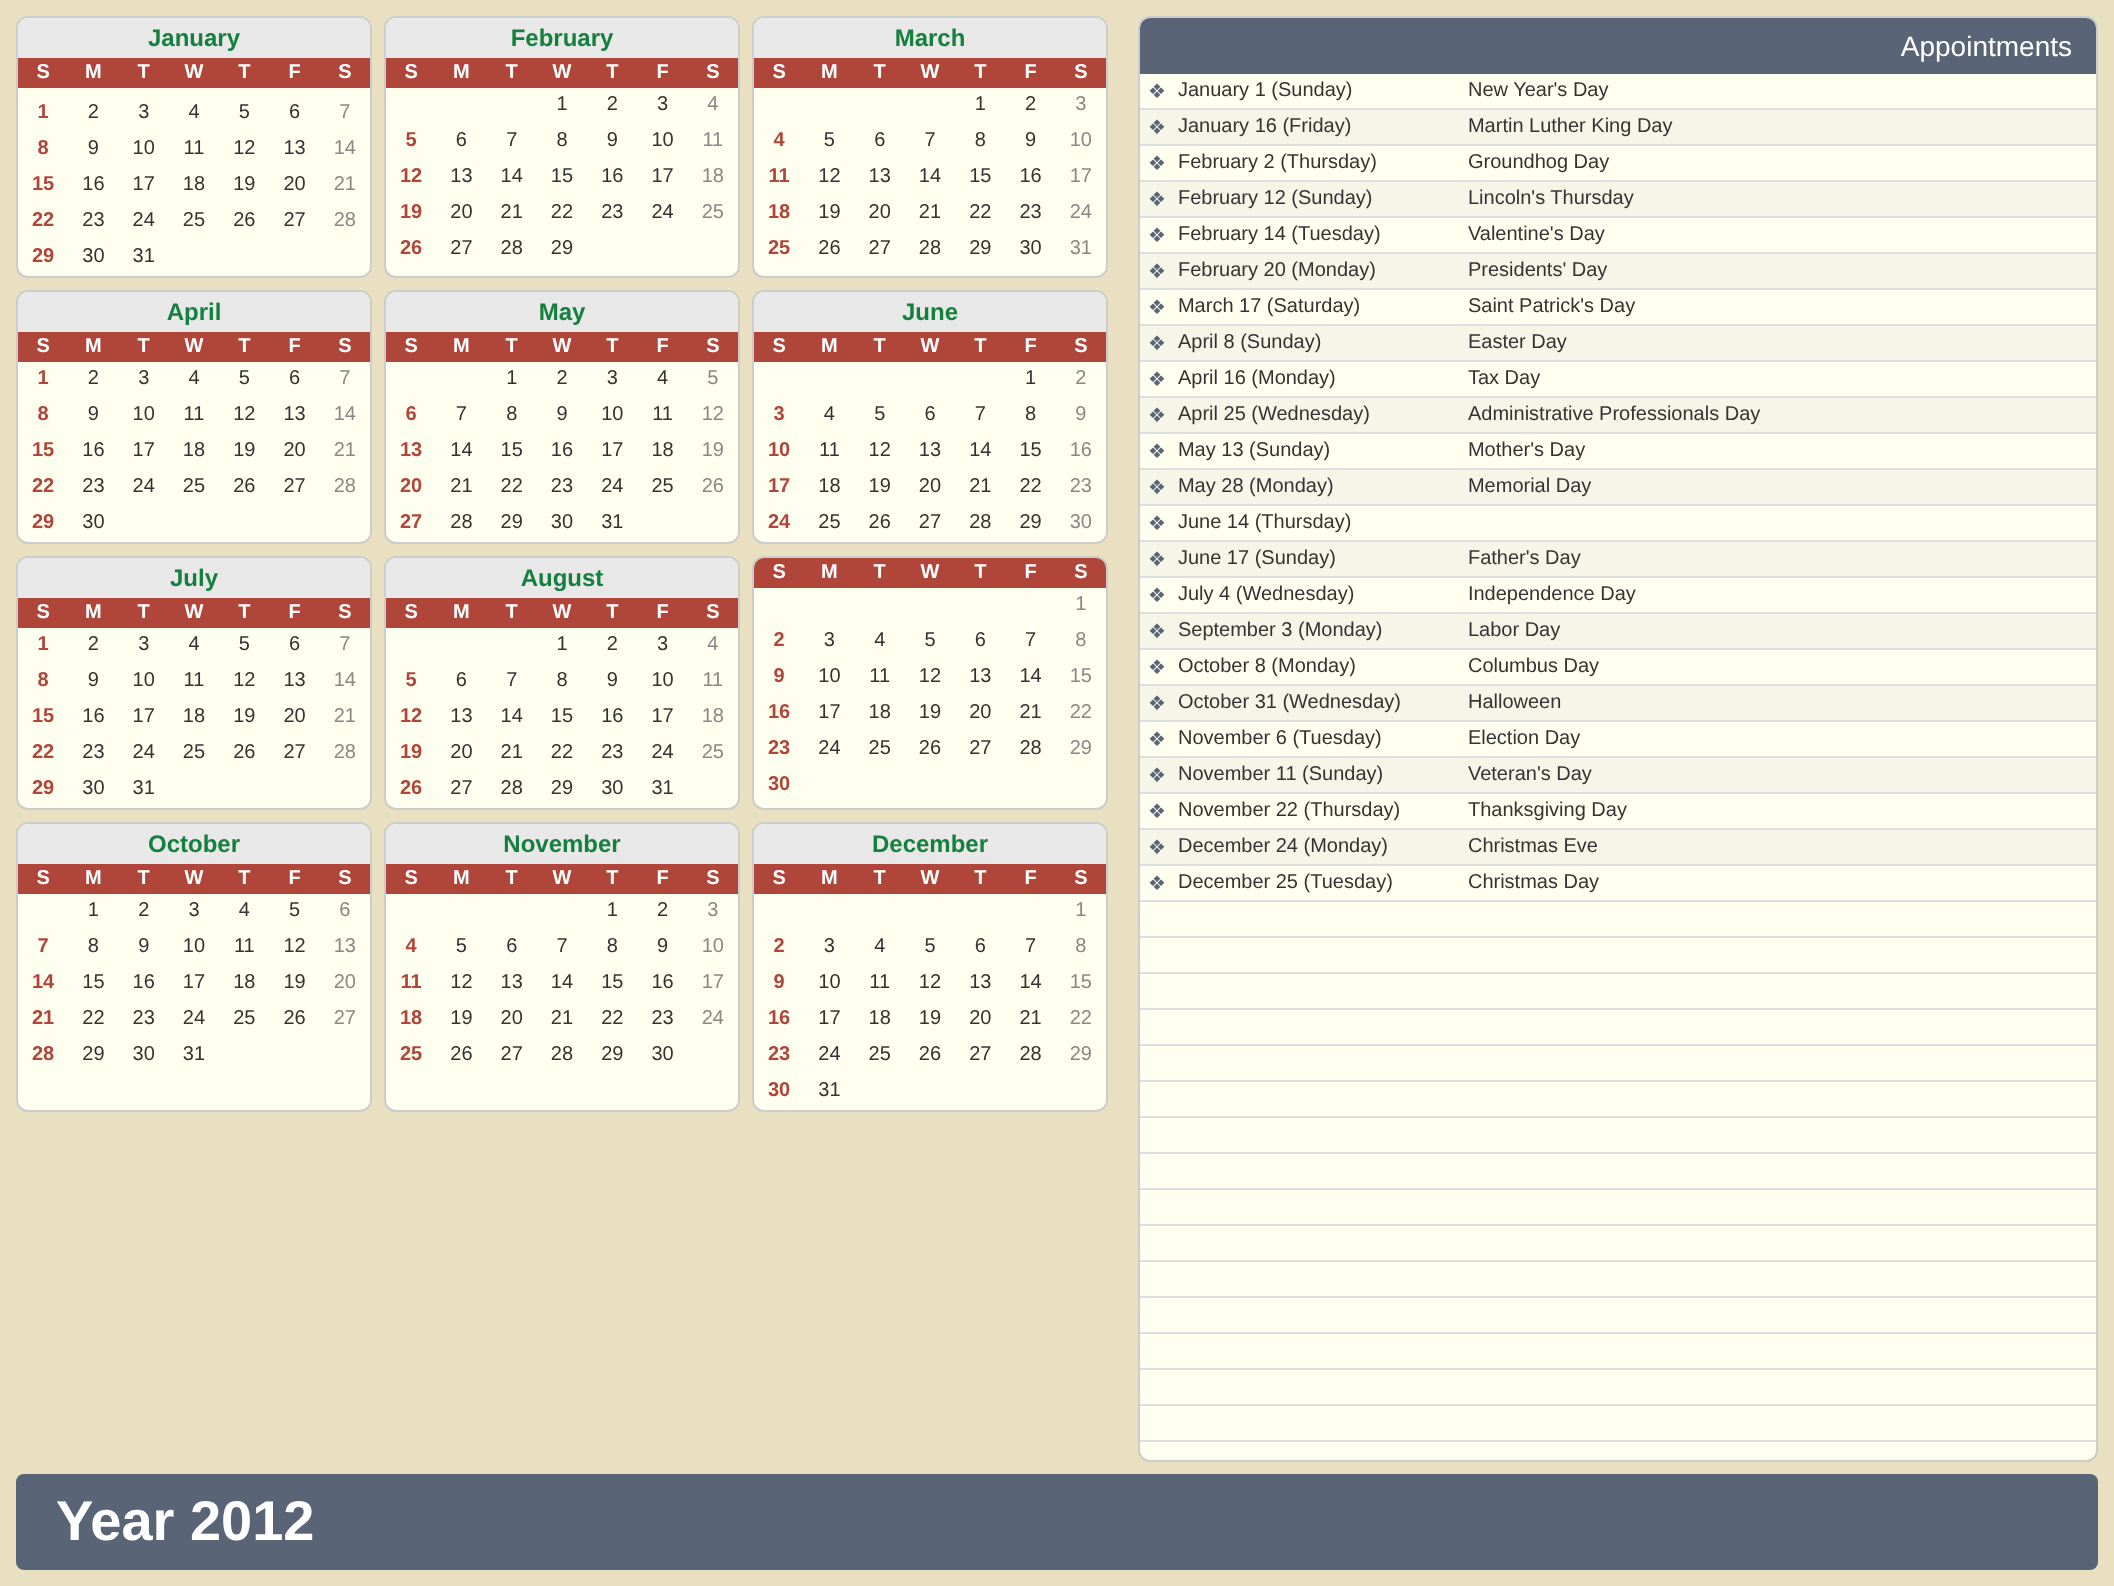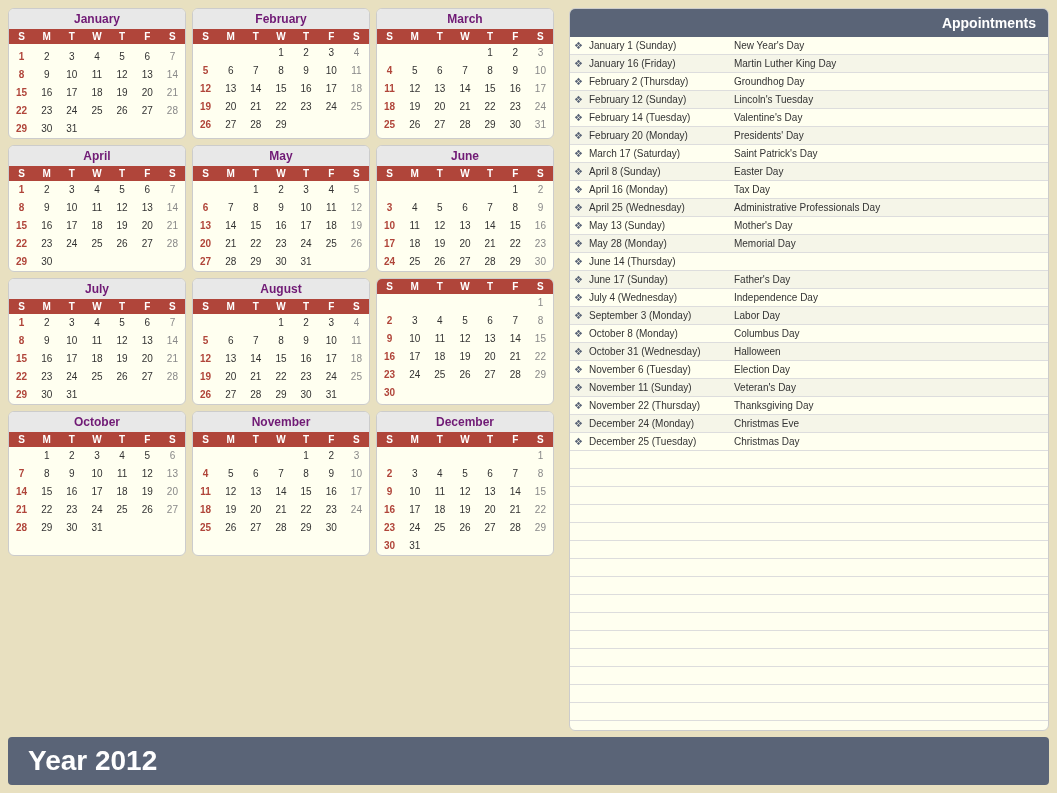--- a/index.html
+++ b/index.html
@@ -47,7 +47,7 @@
       font-weight: bold;
       font-size: 12px;
       padding: 3px 3px;
-      color: #701a75;
+      color: #15803d;
     }
     .cal-grid {
       display: grid;

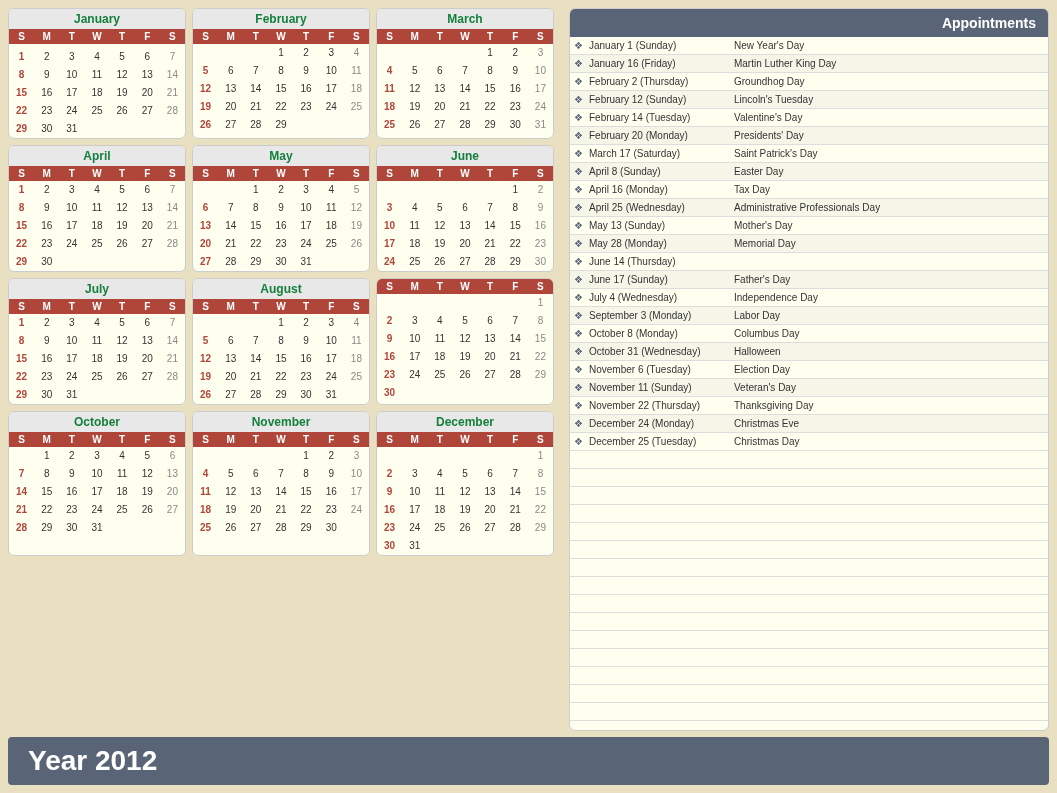--- a/index.html
+++ b/index.html
@@ -85,7 +85,7 @@
     .appt-header {
       background: #5a6477;
       color: white;
-      font-weight: bold;
+      font-weight: normal;
       font-size: 14px;
       text-align: right;
       padding: 6px 12px;

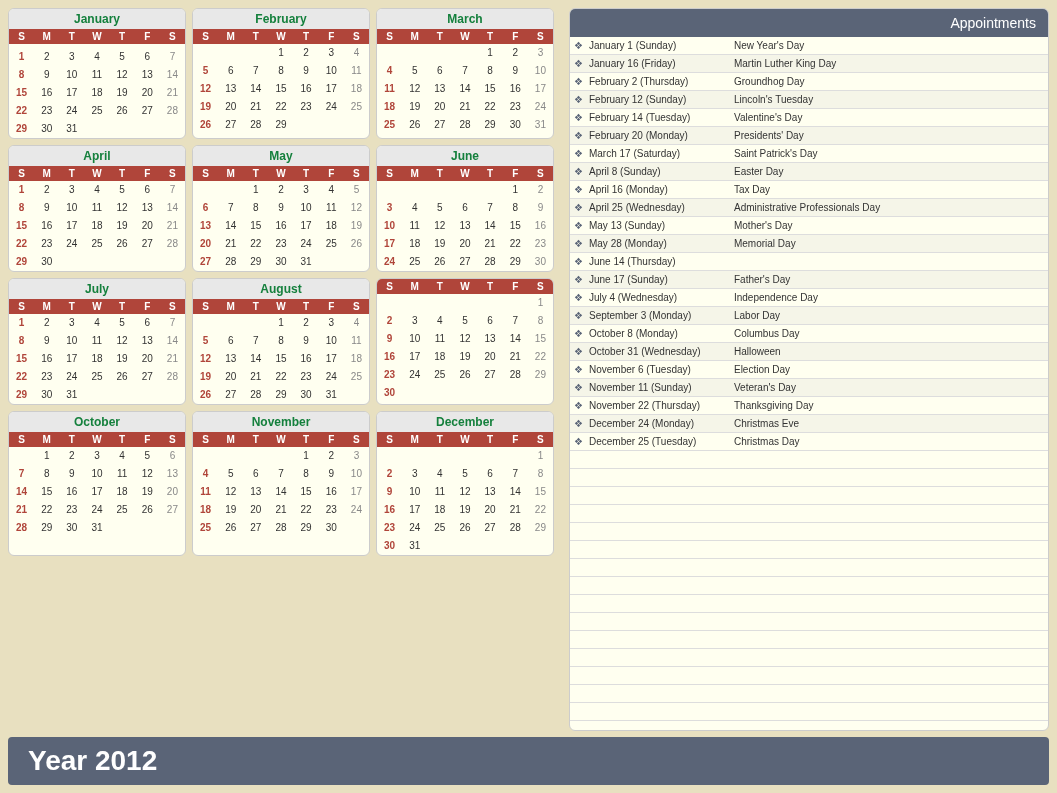--- a/index.html
+++ b/index.html
@@ -759,7 +759,7 @@
           <div class="appt-row">
             <span class="appt-diamond">❖</span>
             <span class="appt-date">February 12 (Sunday)</span>
-            <span class="appt-name">Lincoln's Tuesday</span>
+            <span class="appt-name">Lincoln's Thursday</span>
           </div>
           <div class="appt-row">
             <span class="appt-diamond">❖</span>

